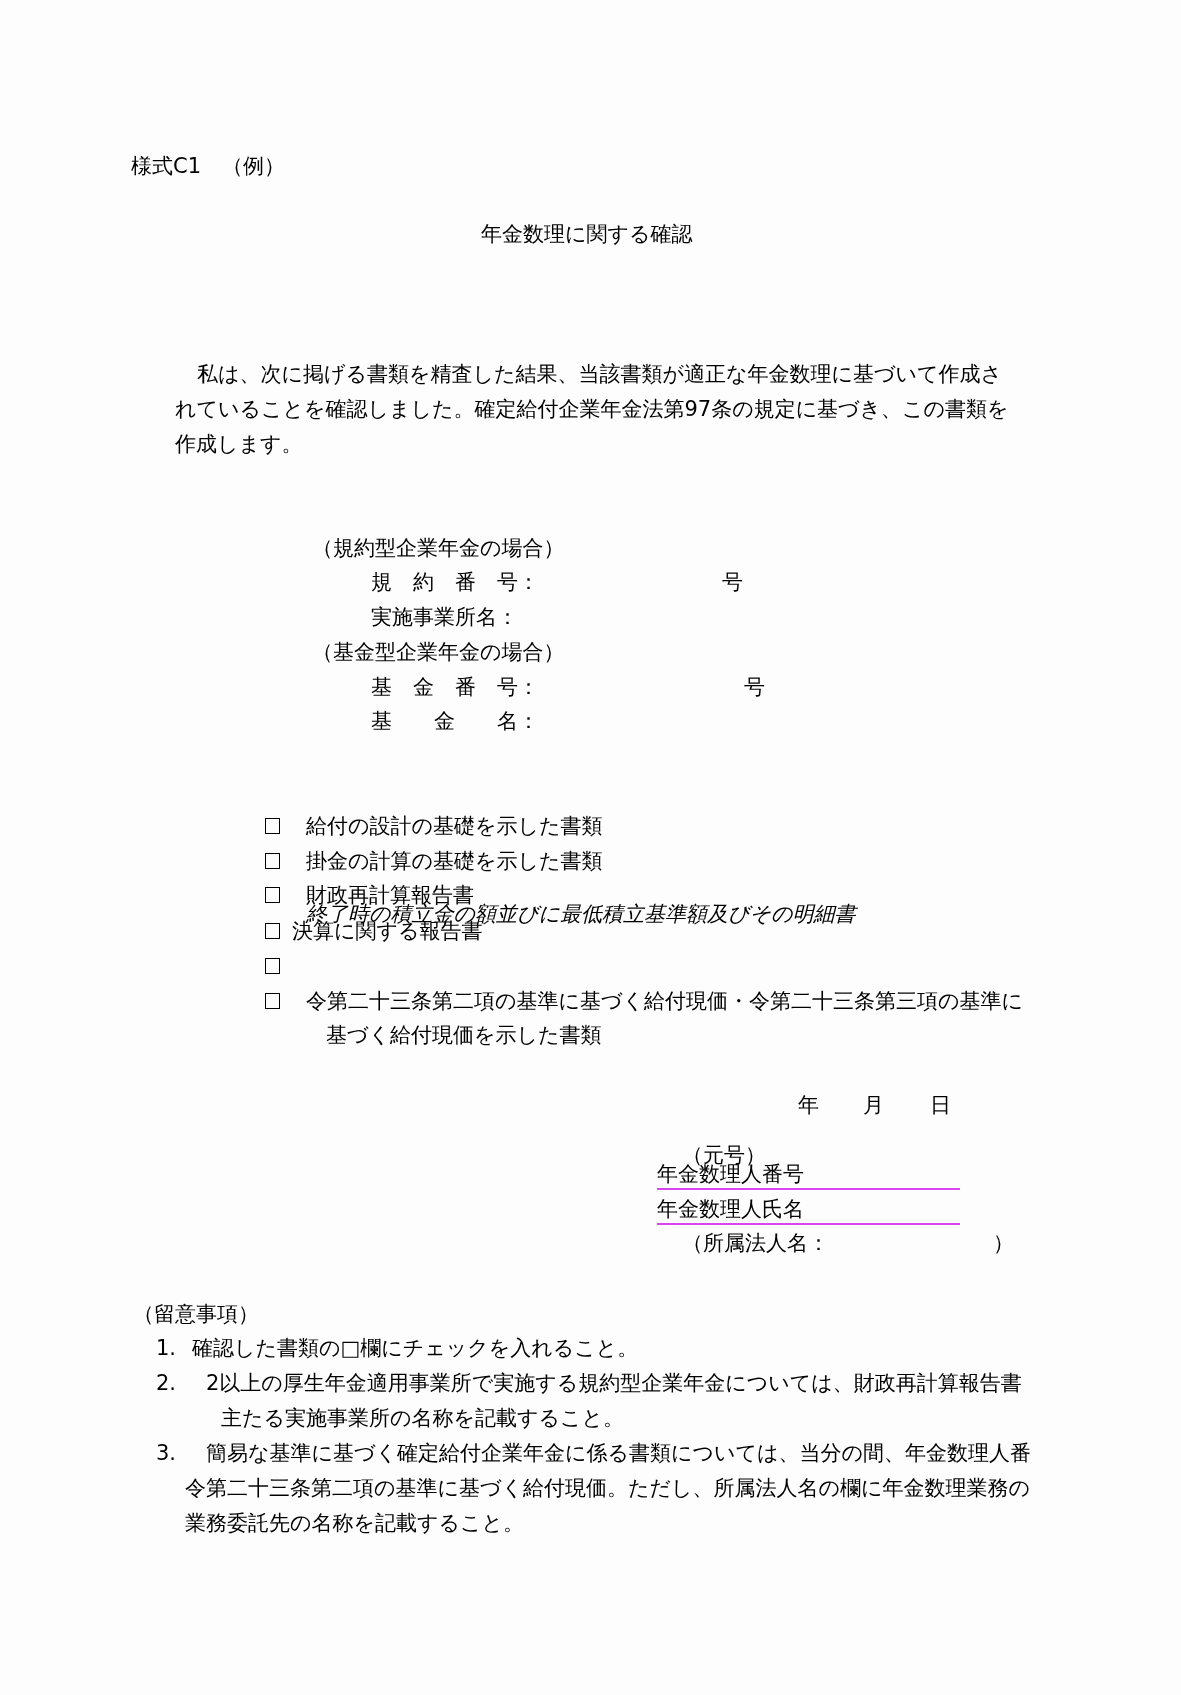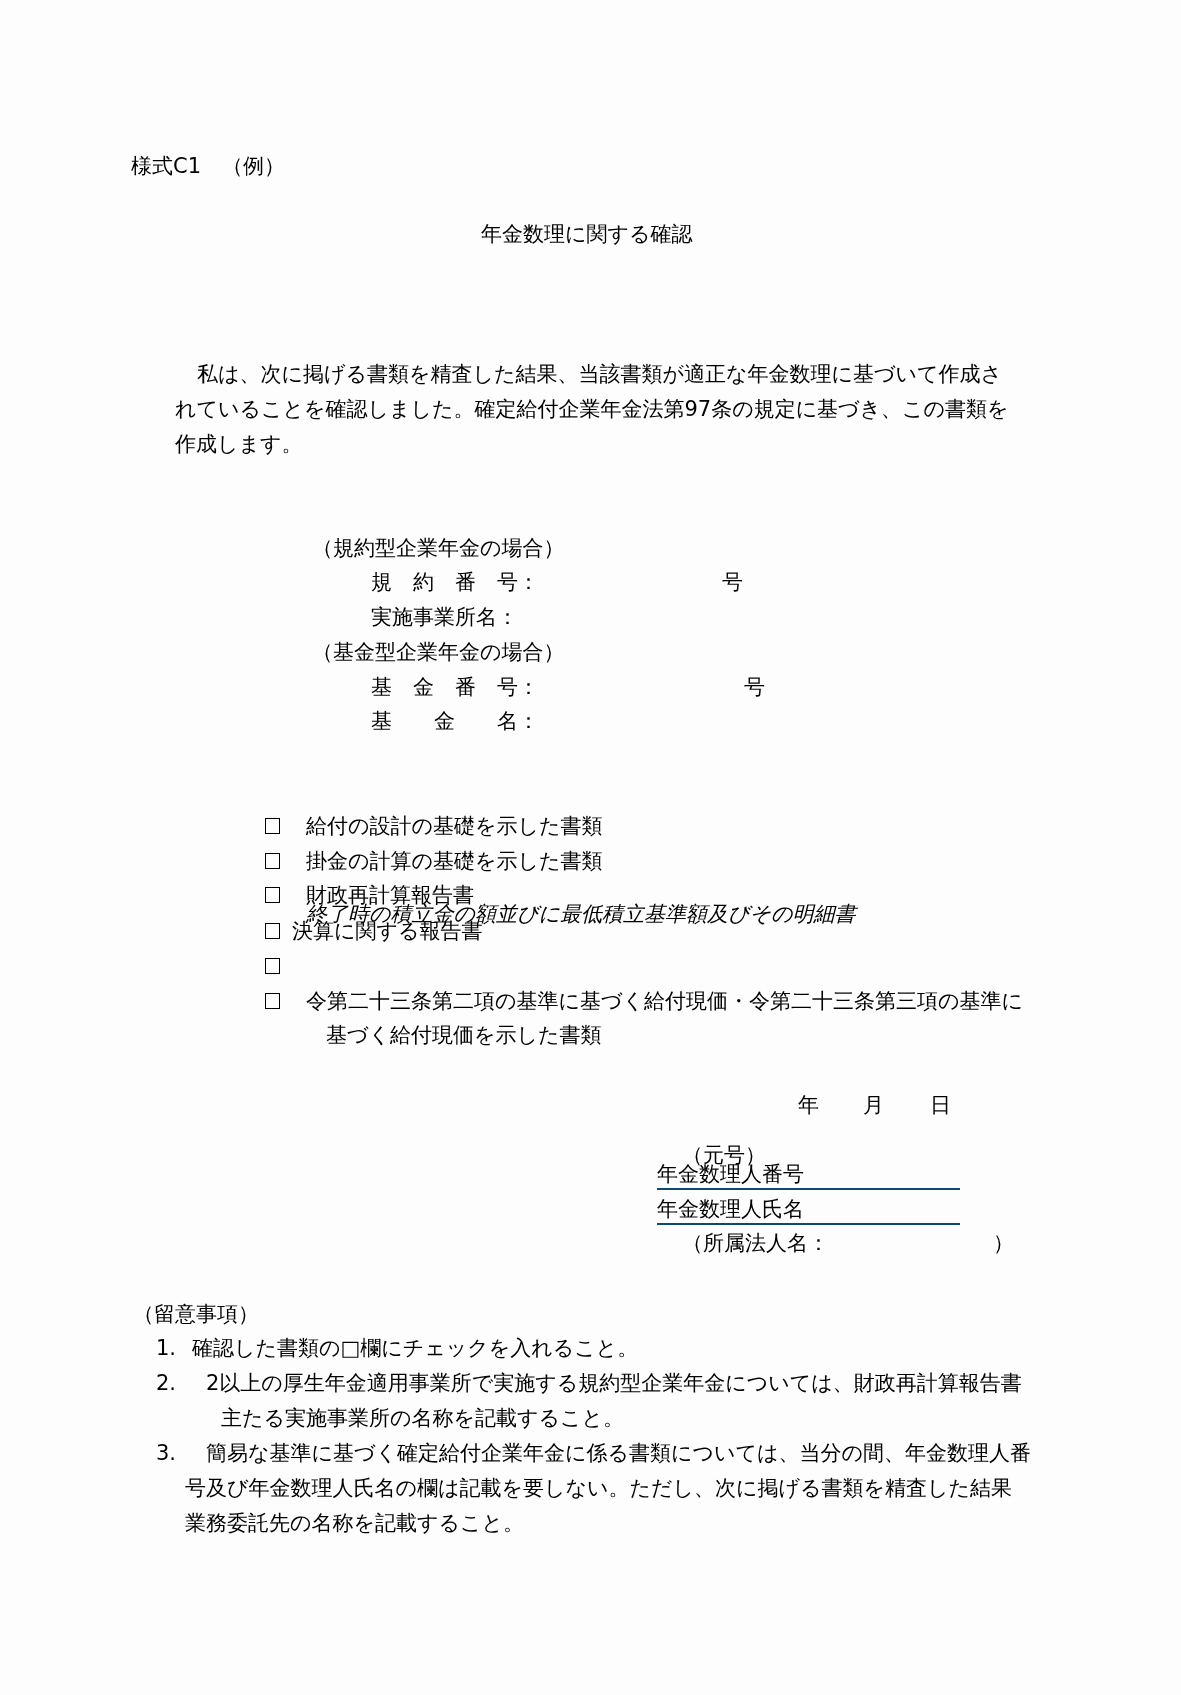--- a/index.html
+++ b/index.html
@@ -9,7 +9,7 @@
     font-size:21px; line-height:1;
   }
   .abs { position:absolute; white-space:nowrap; }
-  .ul { border-bottom:2px solid #0c4a6e; padding-bottom:3px; }
+  .ul { border-bottom:2px solid #d946ef; padding-bottom:3px; }
   .cb {
     position:absolute; width:15px; height:16px; border:1.5px solid #000; box-sizing:border-box;
   }

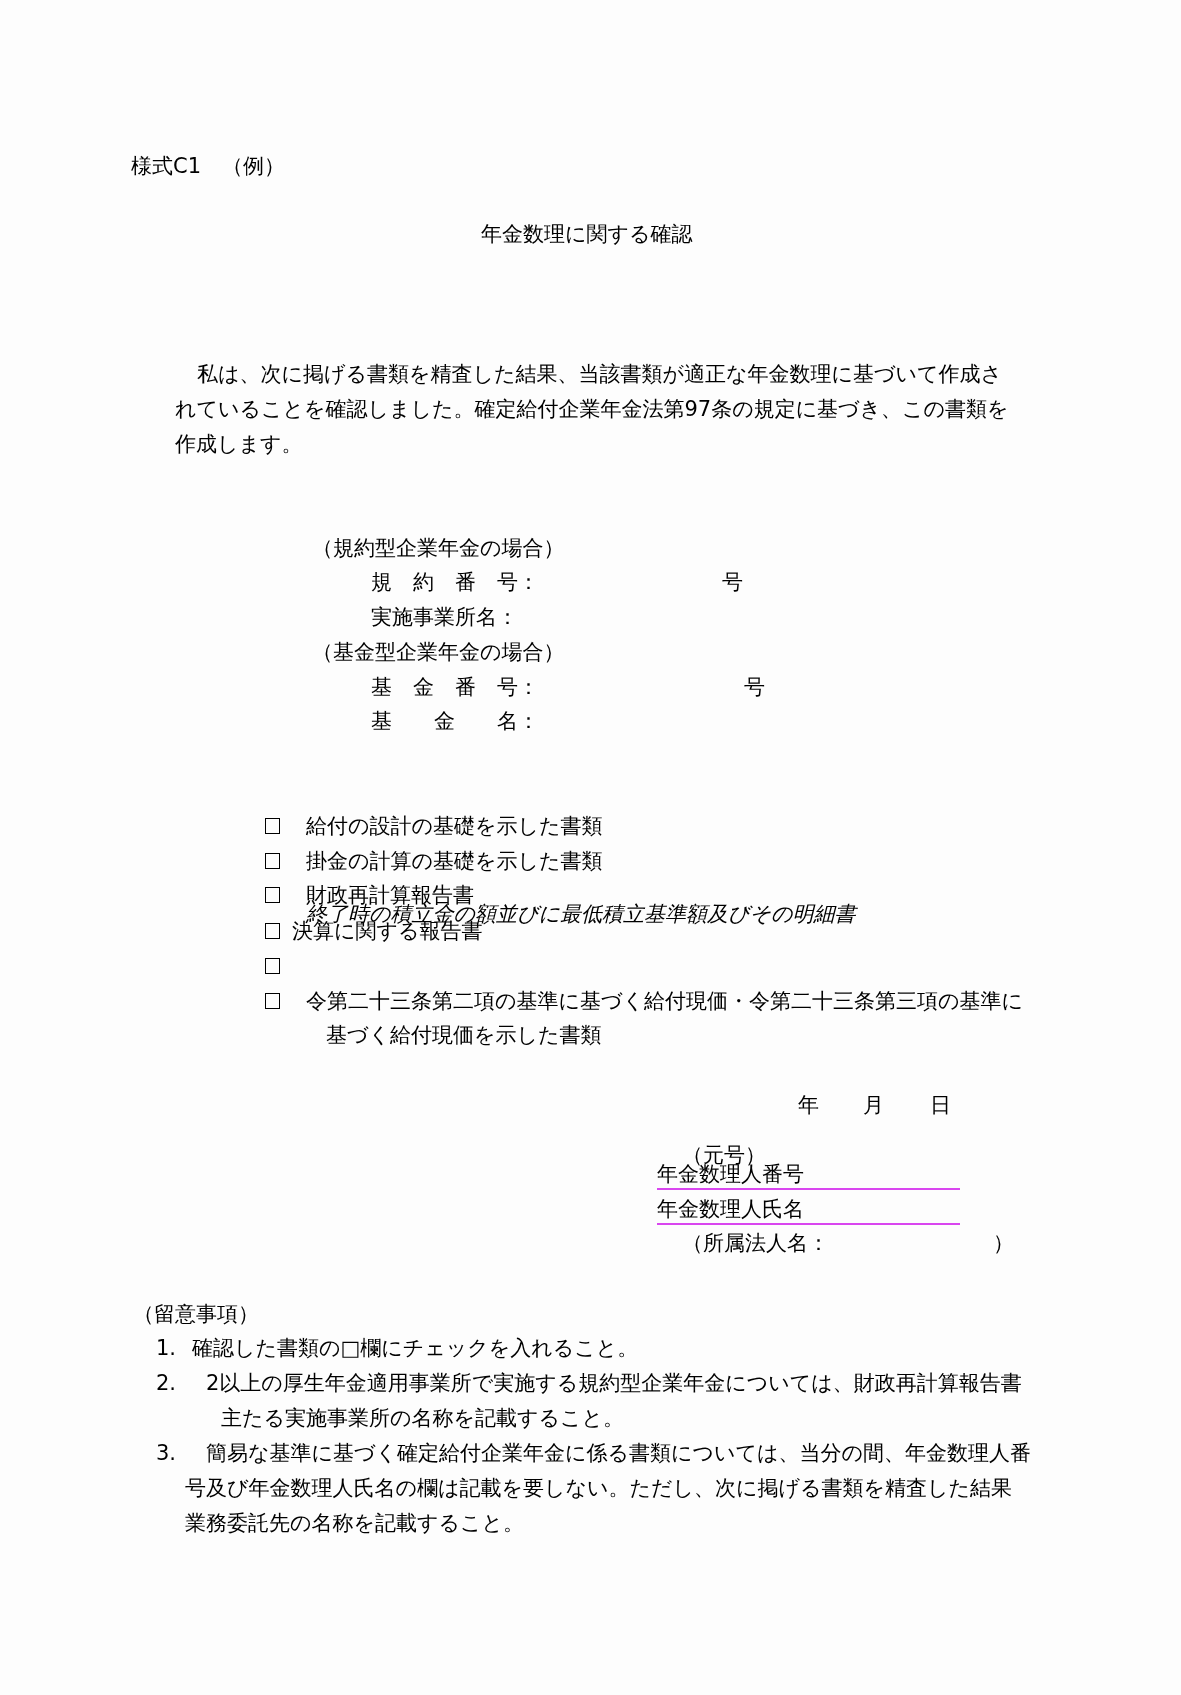--- a/index.html
+++ b/index.html
@@ -83,7 +83,7 @@
 
 <div class="abs" style="left:156px;top:1443px;">3.</div>
 <div class="abs" style="left:206px;top:1443px;">簡易な基準に基づく確定給付企業年金に係る書類については、当分の間、年金数理人番</div>
-<div class="abs" style="left:185px;top:1478px;">号及び年金数理人氏名の欄は記載を要しない。ただし、次に掲げる書類を精査した結果</div>
+<div class="abs" style="left:185px;top:1478px;">令第二十三条第二項の基準に基づく給付現価。ただし、所属法人名の欄に年金数理業務の</div>
 <div class="abs" style="left:185px;top:1513px;">業務委託先の名称を記載すること。</div>
 
 </body></html>

